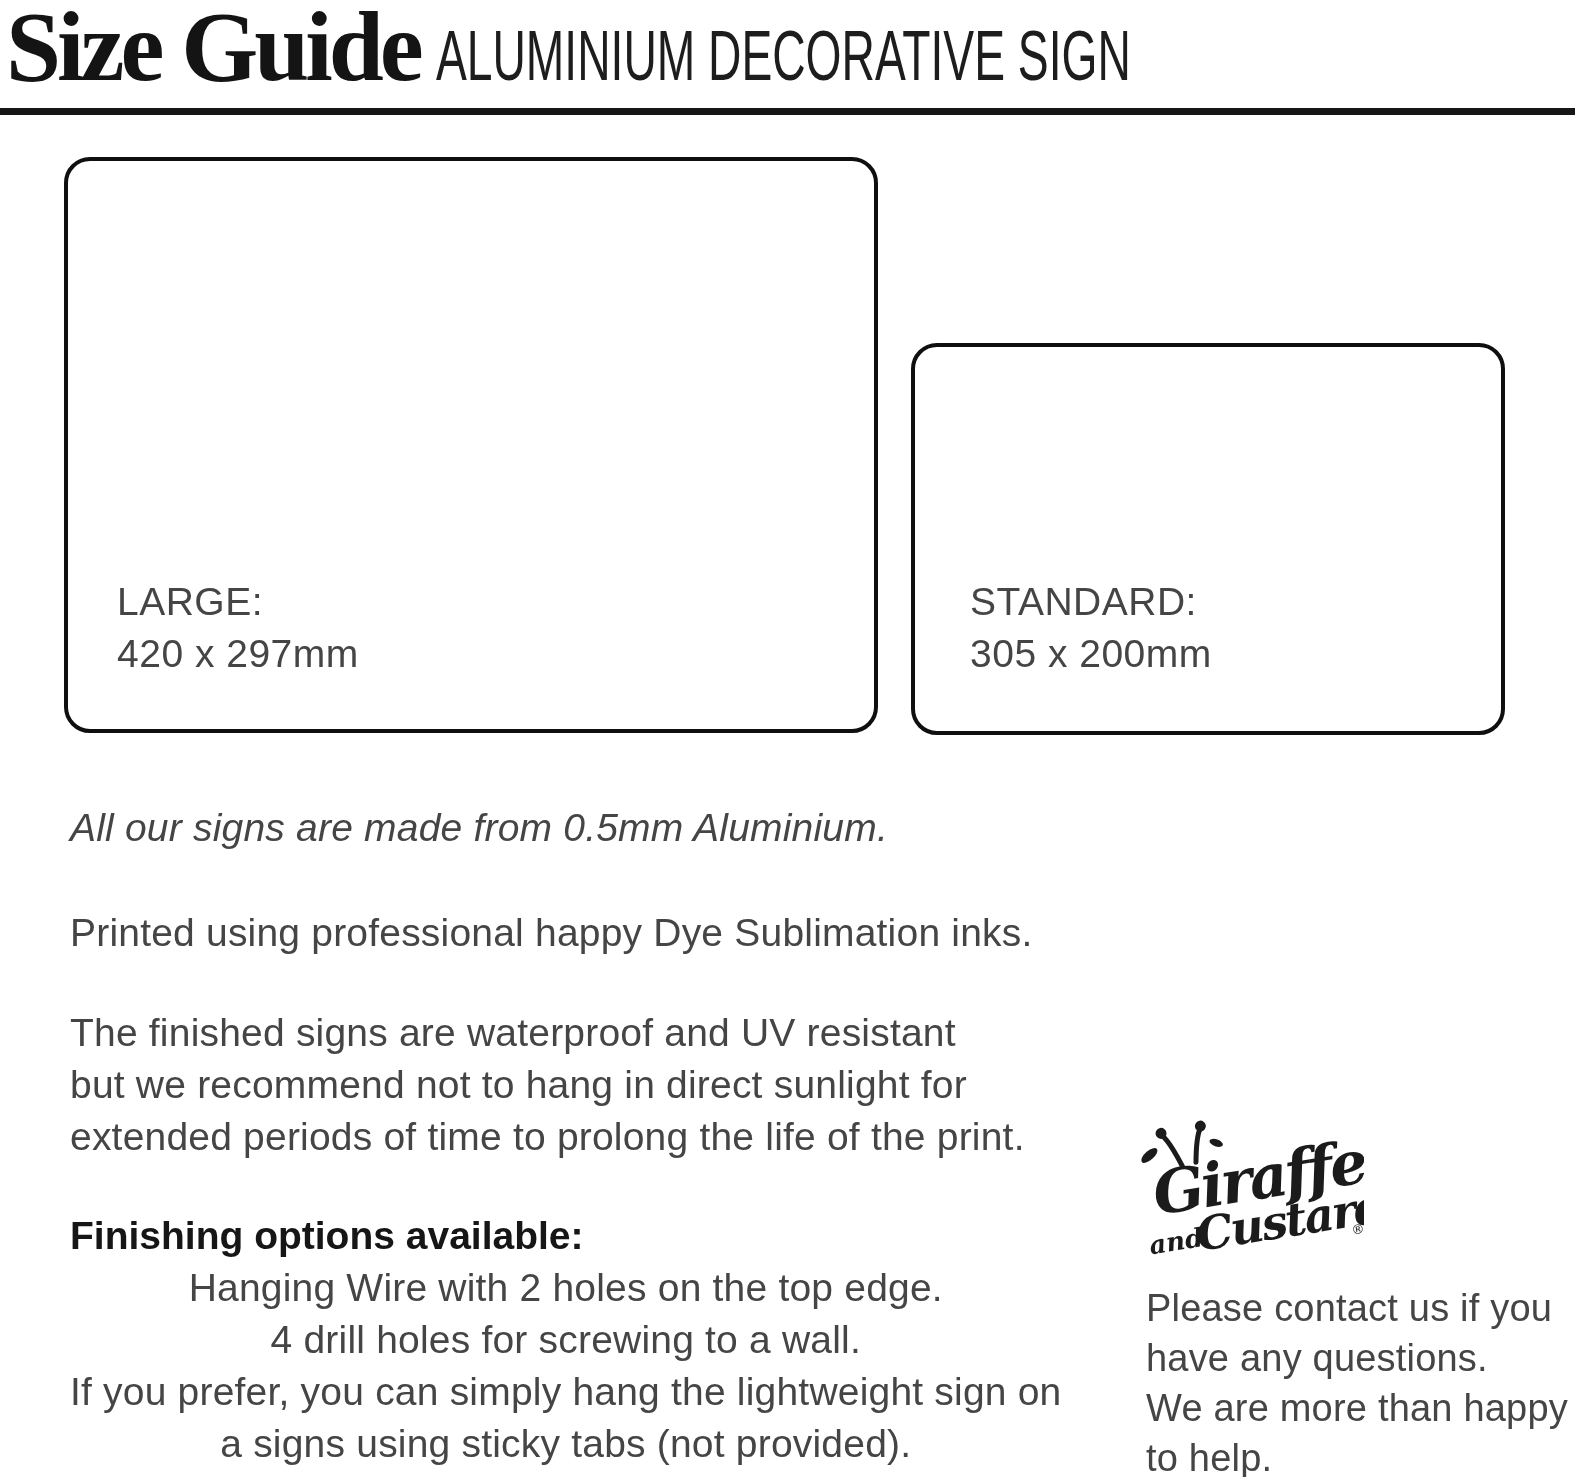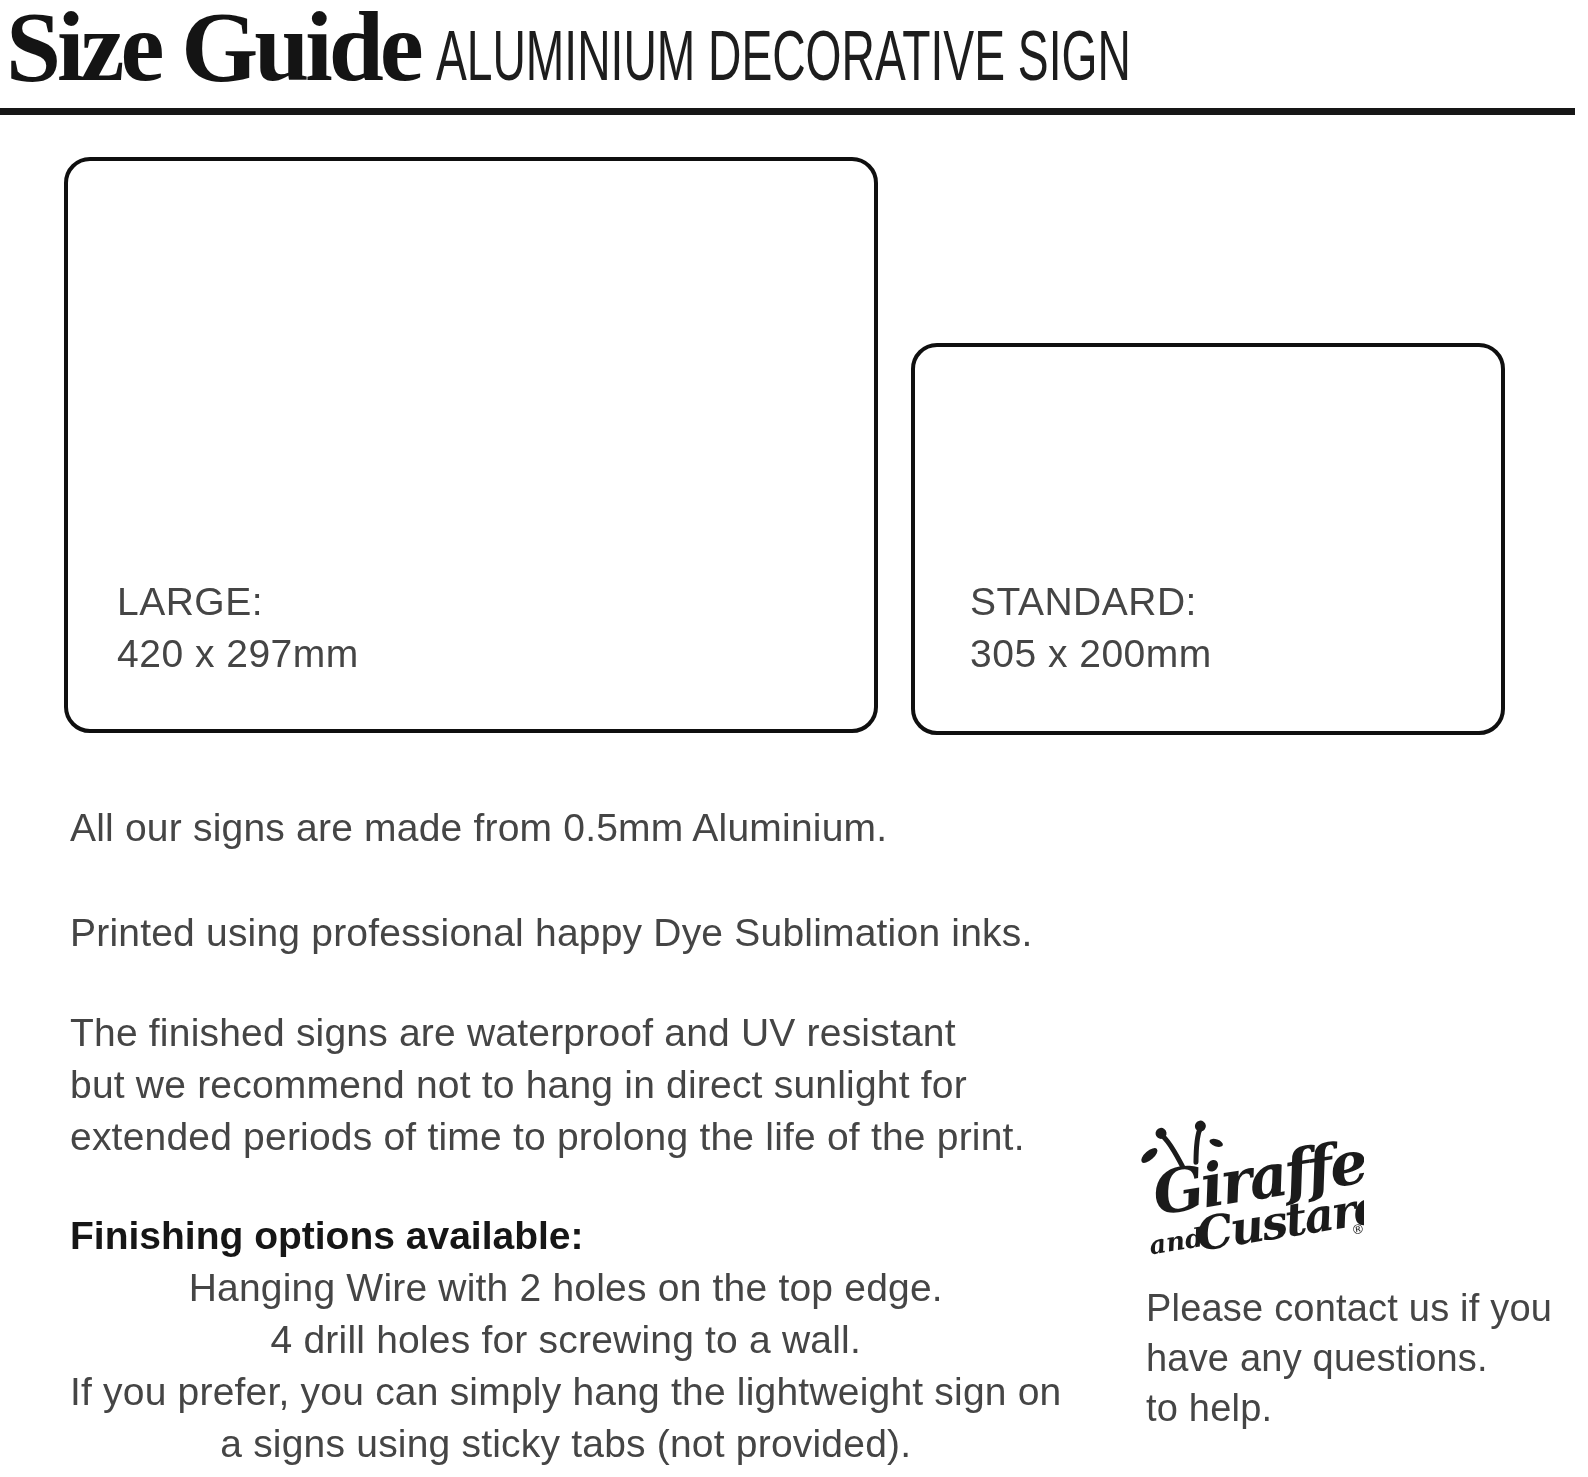--- a/index.html
+++ b/index.html
@@ -79,7 +79,7 @@
     letter-spacing: 0.2px;
     color: #454545;
   }
-  .copy-p1 { top: 802px; }
+  .copy-p1 { top: 802px; font-style: italic; }
   .copy-p2 { top: 907px; }
   .copy-p3 { top: 1007px; }
   .copy-heading {

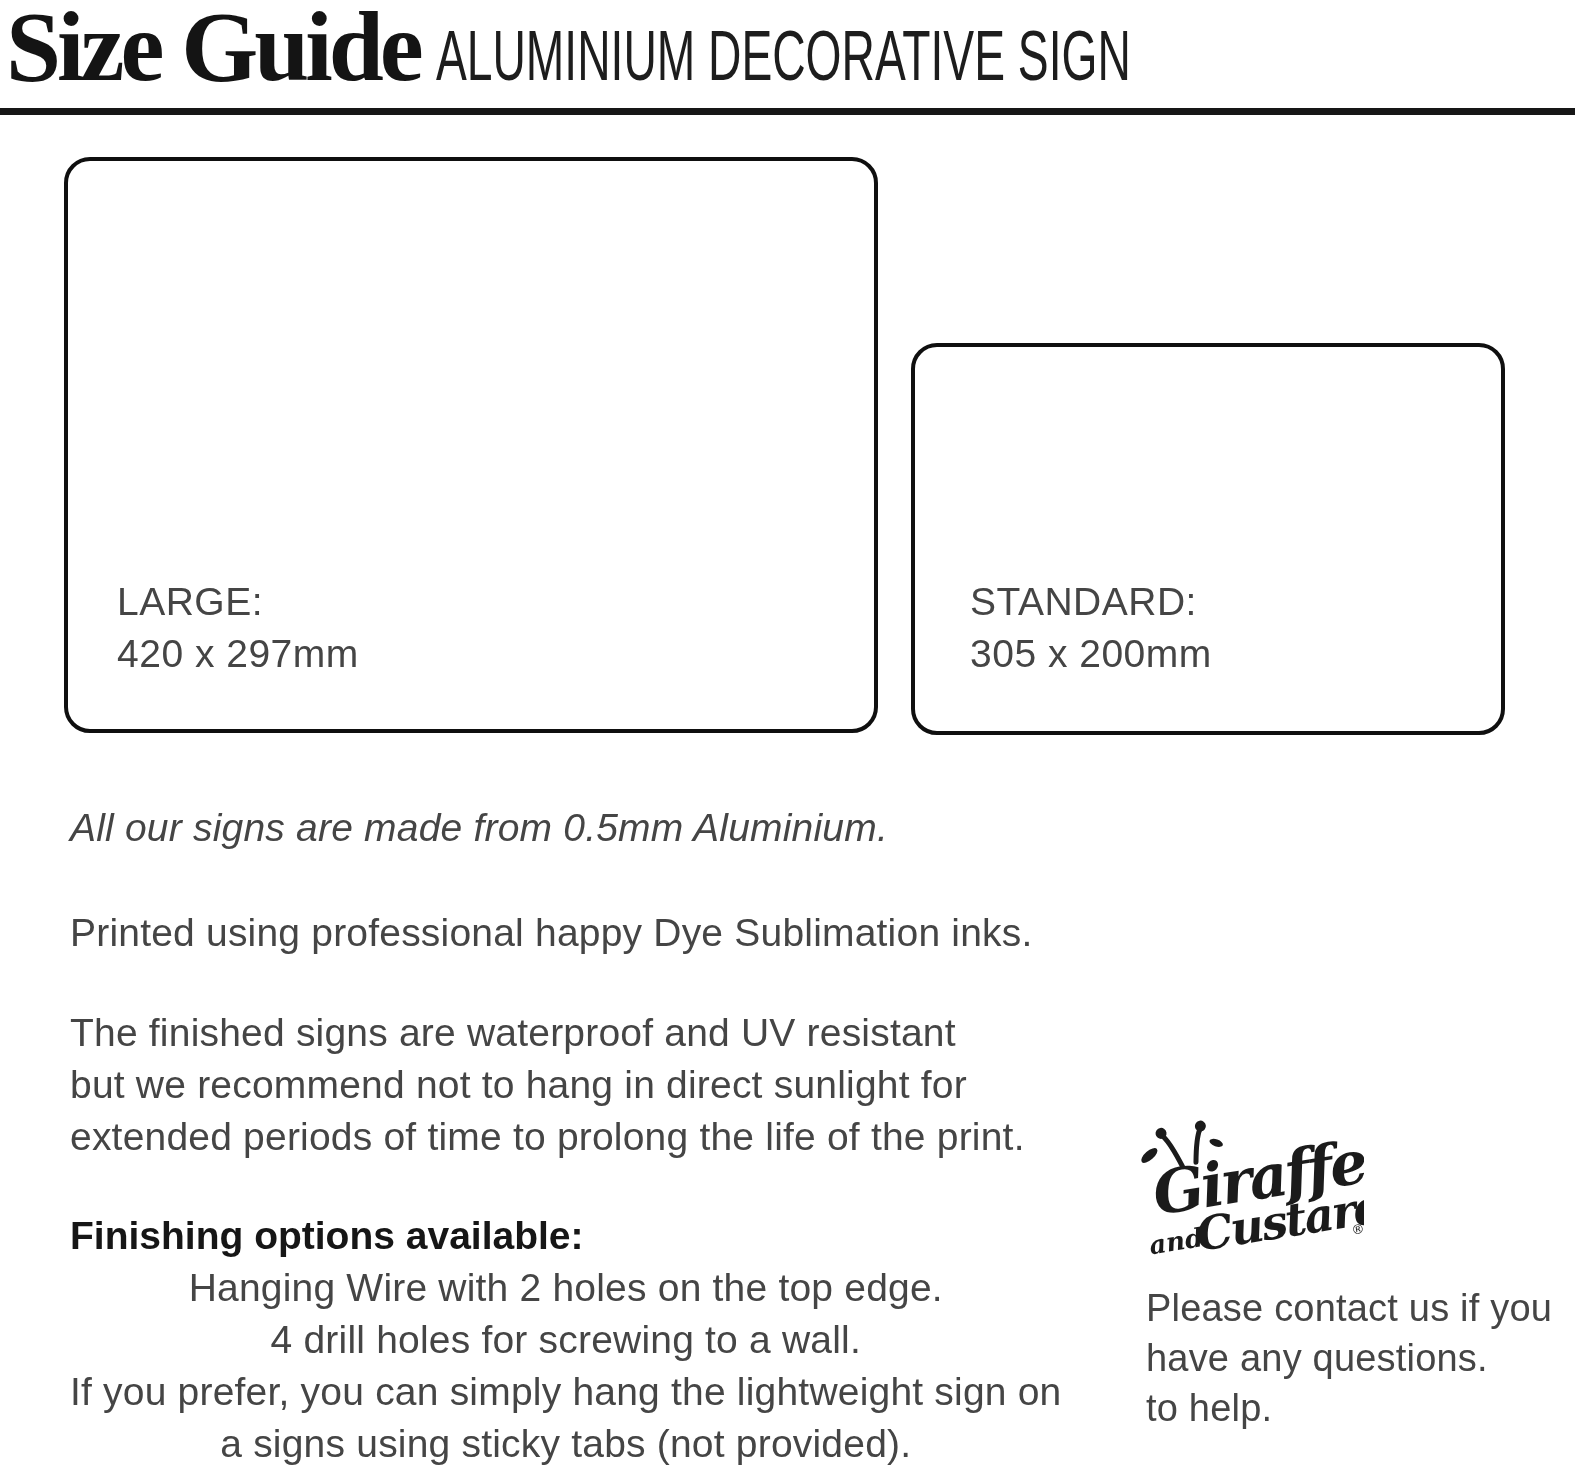--- a/index.html
+++ b/index.html
@@ -171,6 +171,7 @@
   <div class="contact">
     <div>Please contact us if you</div>
     <div>have any questions.</div>
+    <div>We are more than happy</div>
     <div>to help.</div>
   </div>
 

